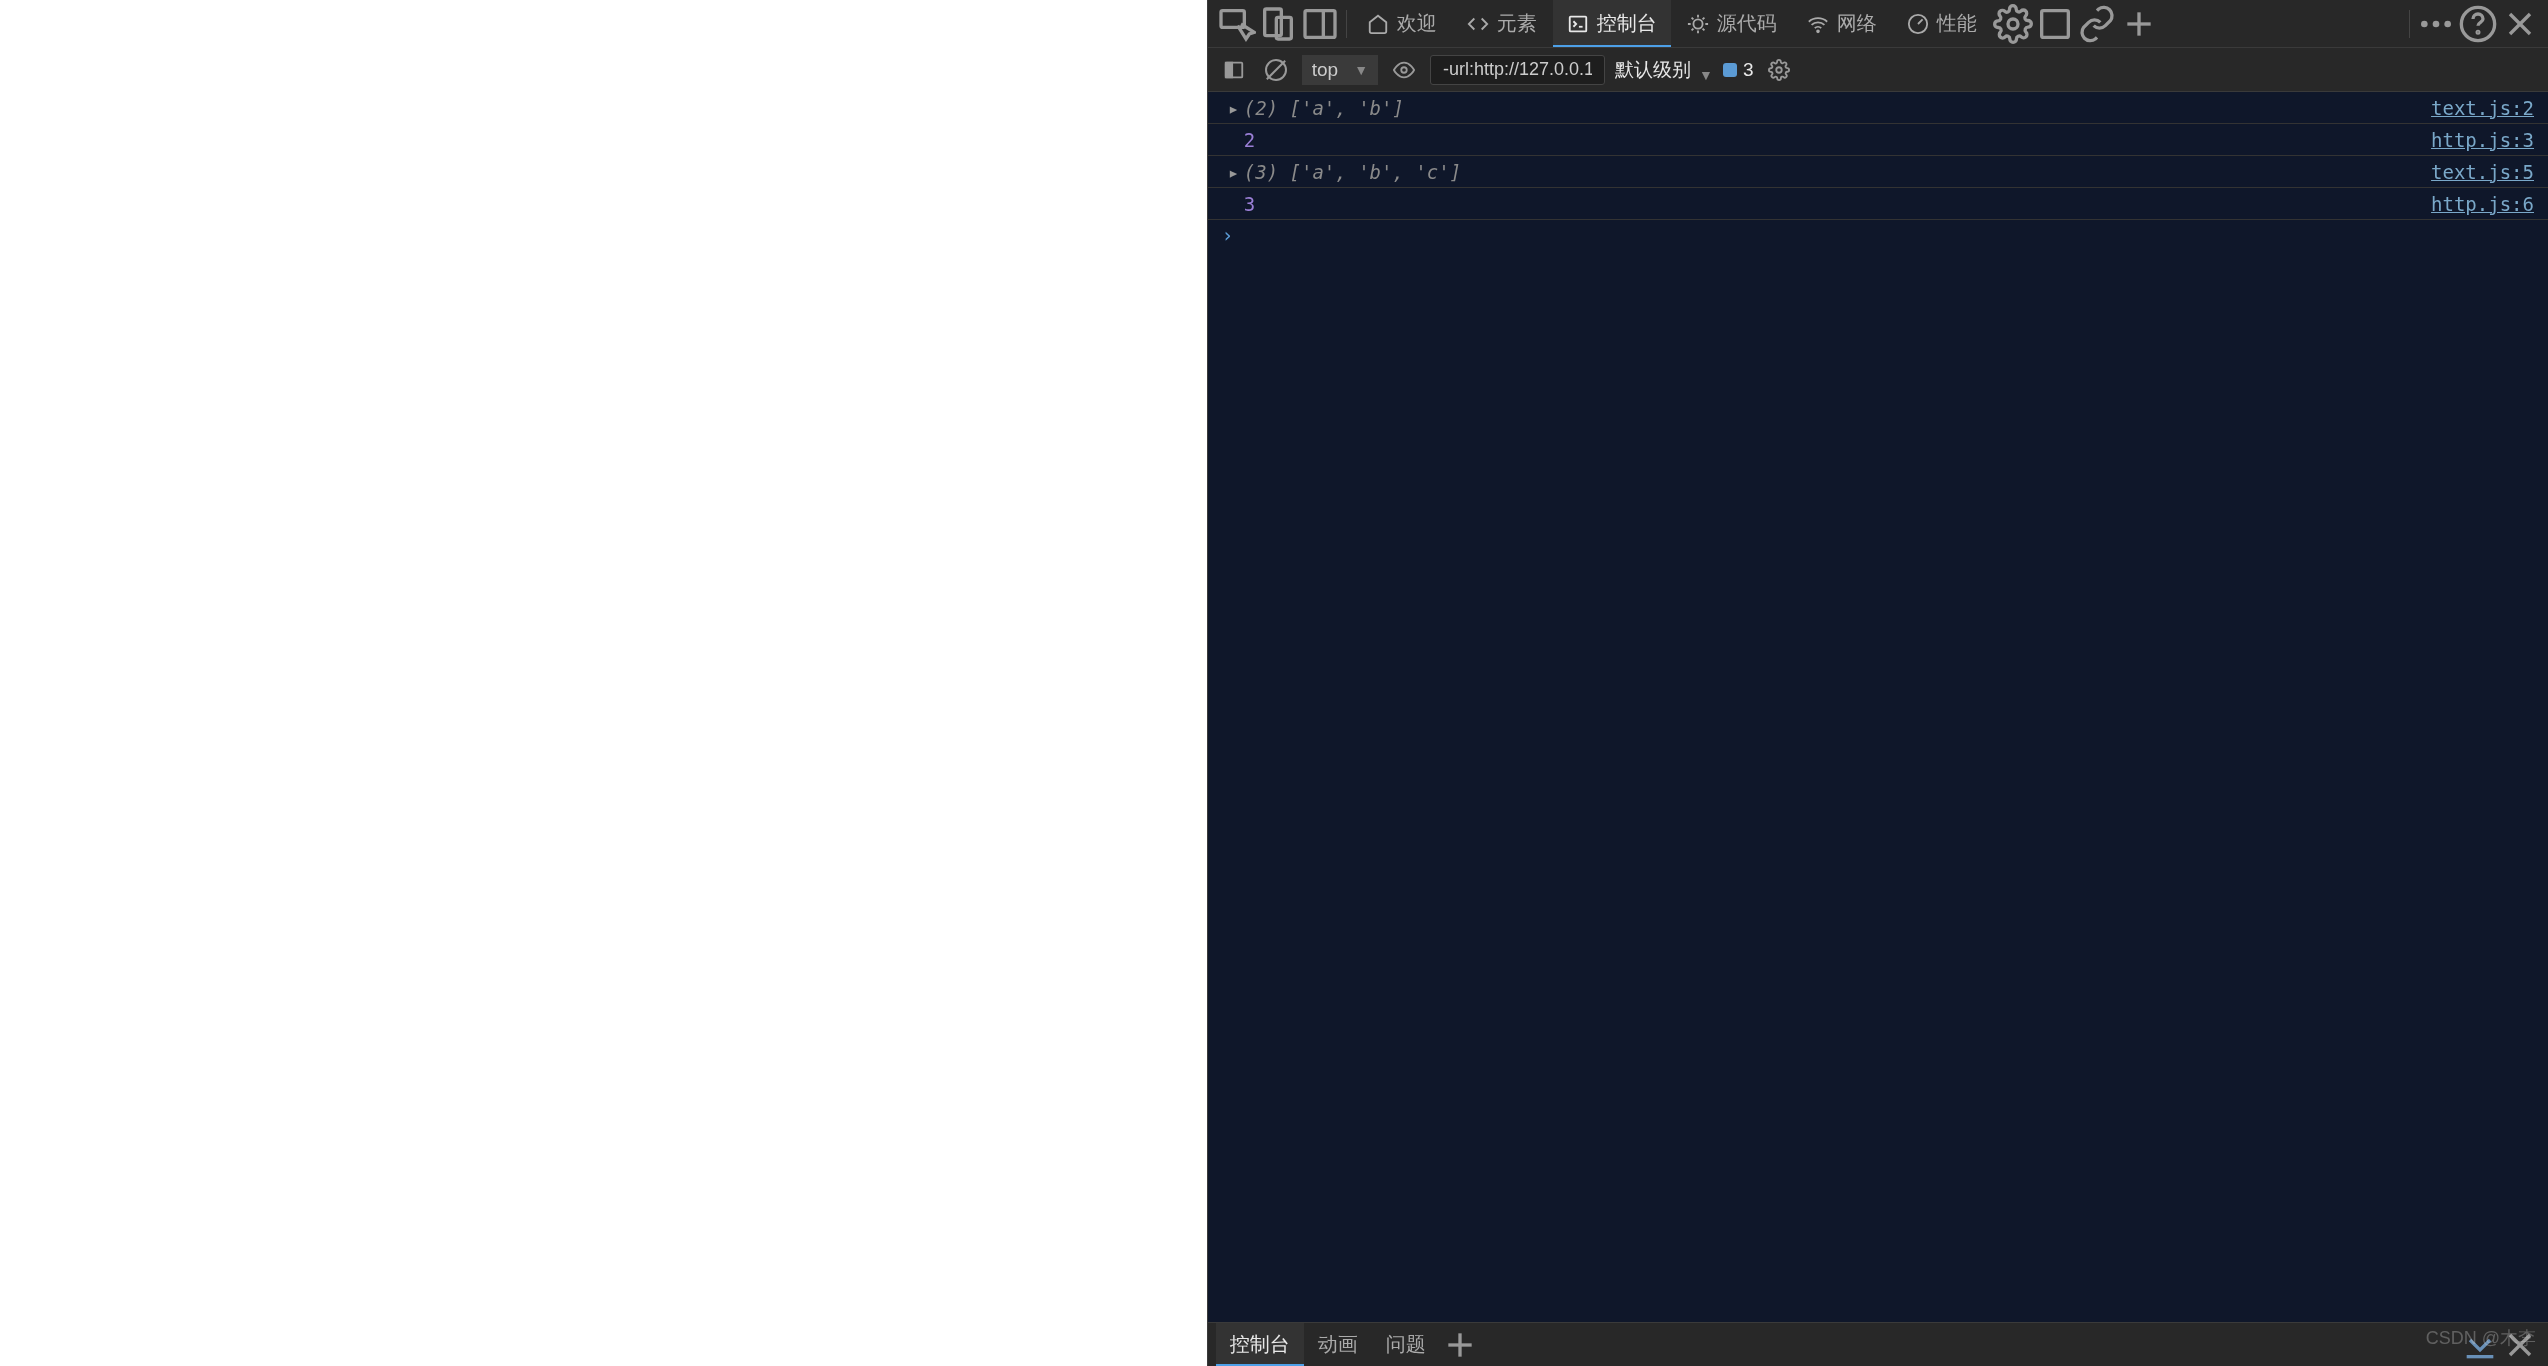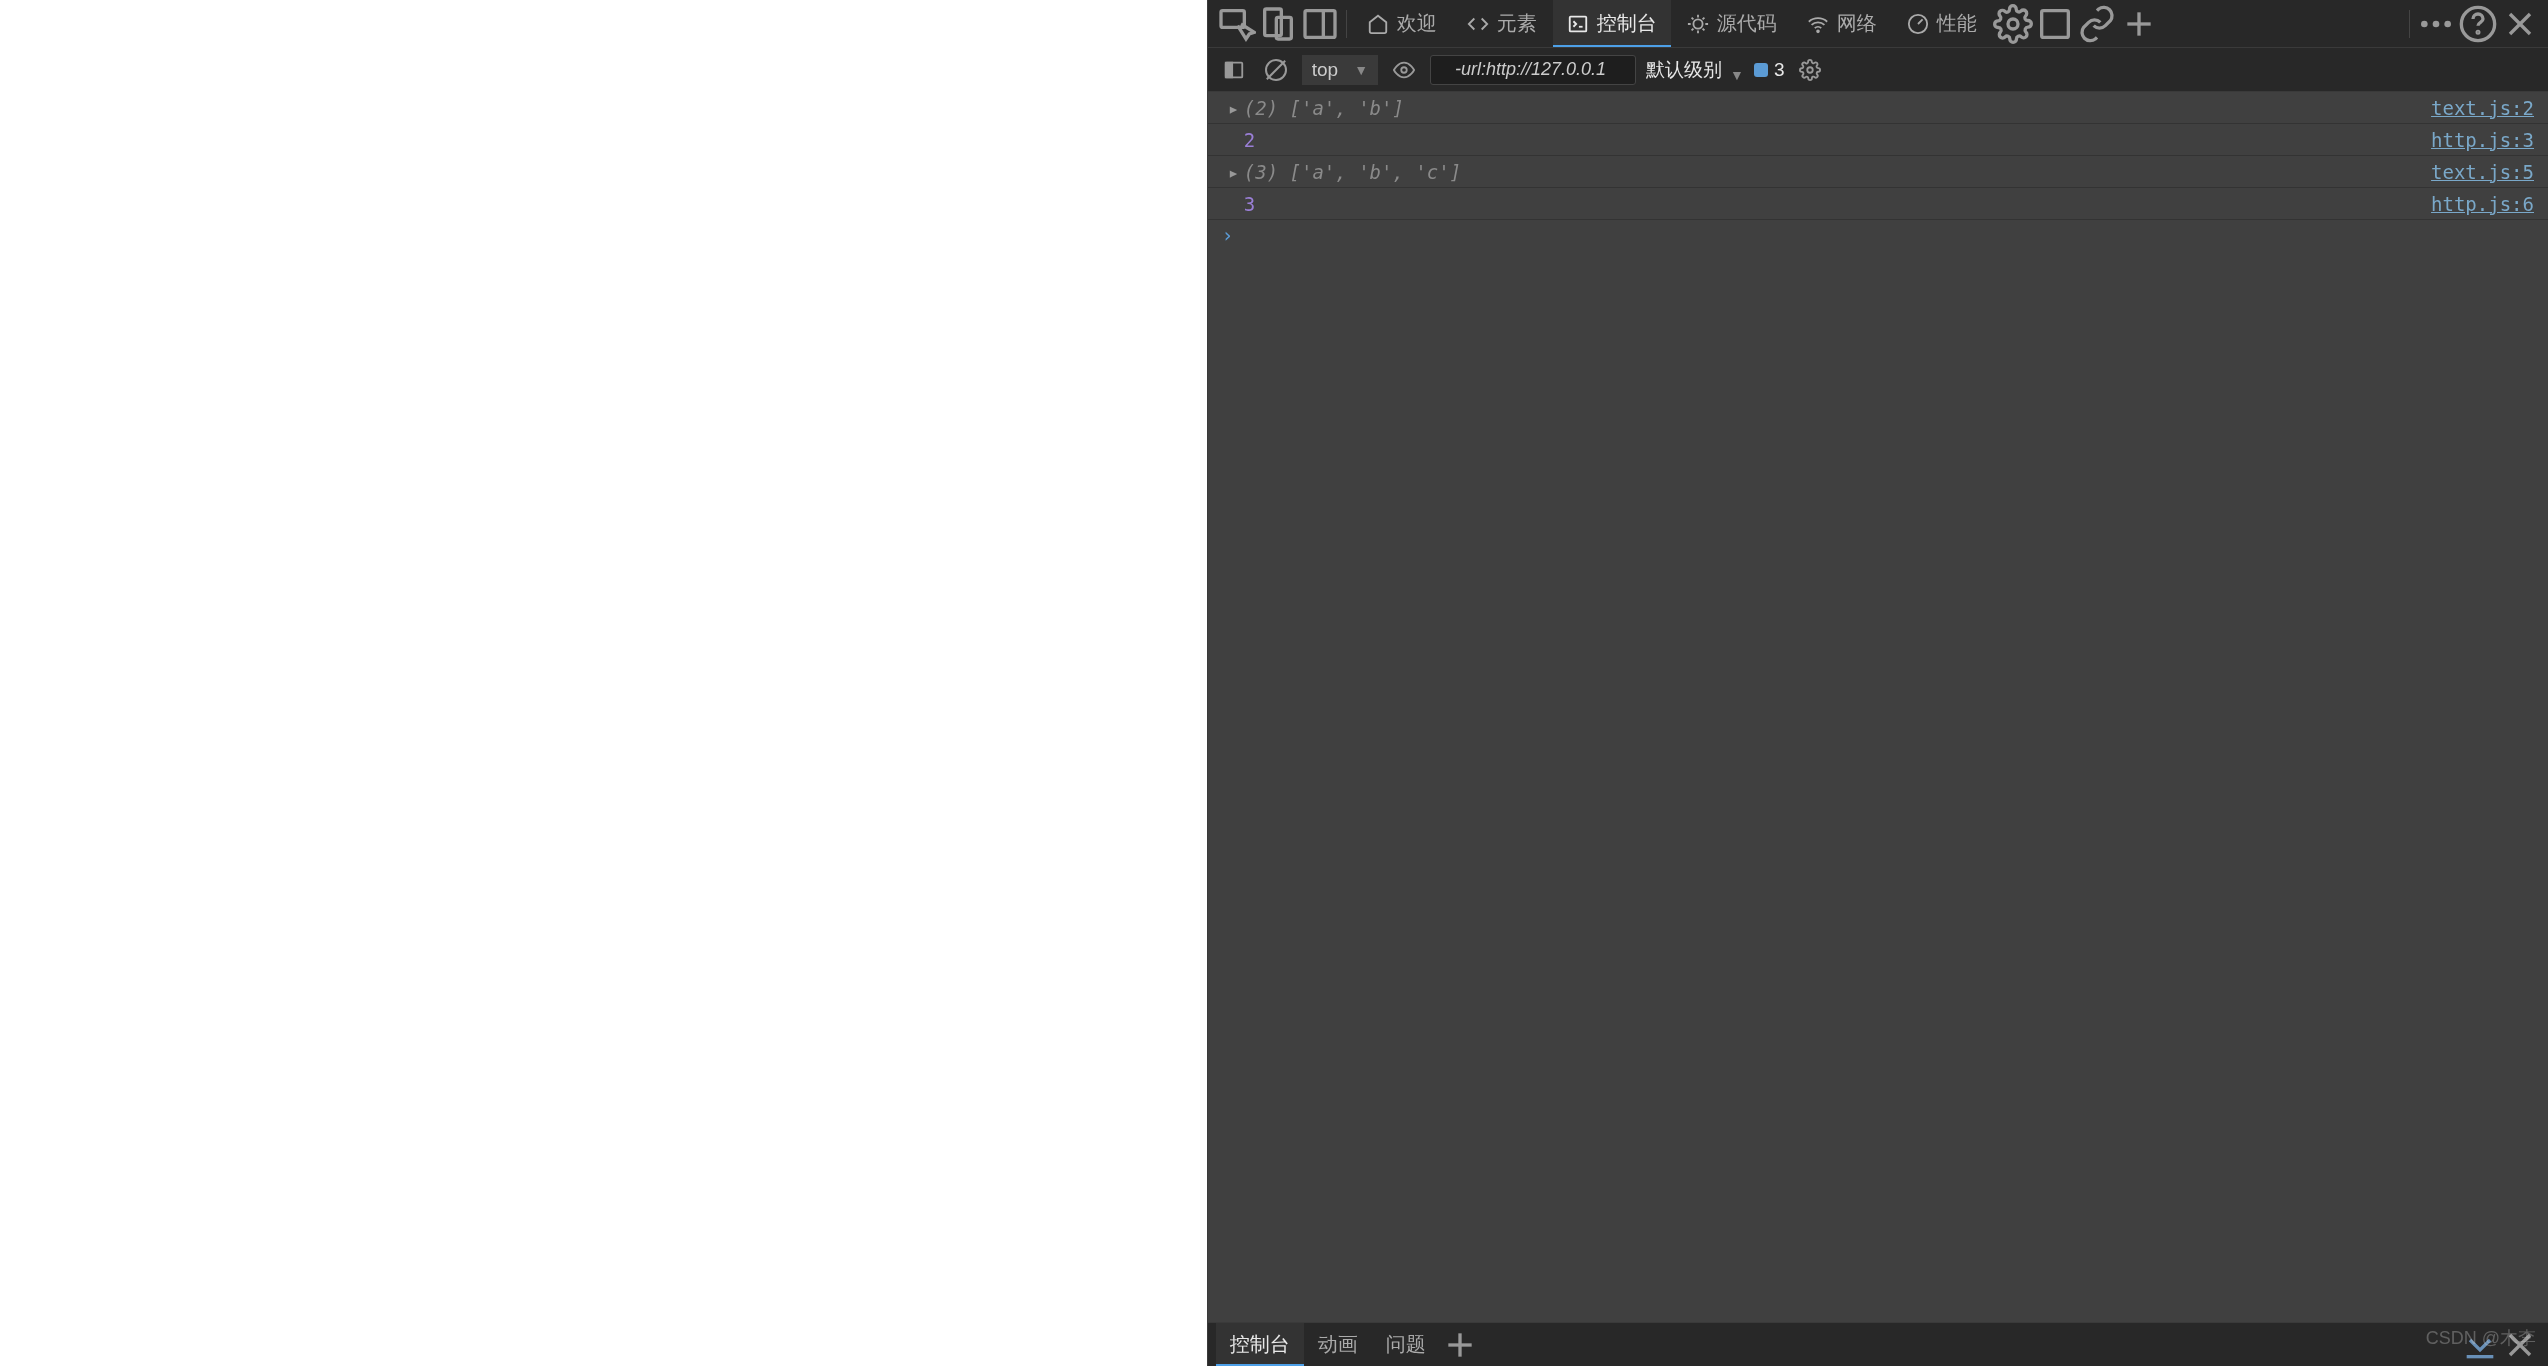--- a/index.html
+++ b/index.html
@@ -25,7 +25,7 @@
     .devtools {
       flex: 1;
       height: 100%;
-      background: #404040;
+      background: #0f172a;
       color: #ccc;
       display: flex;
       flex-direction: column;

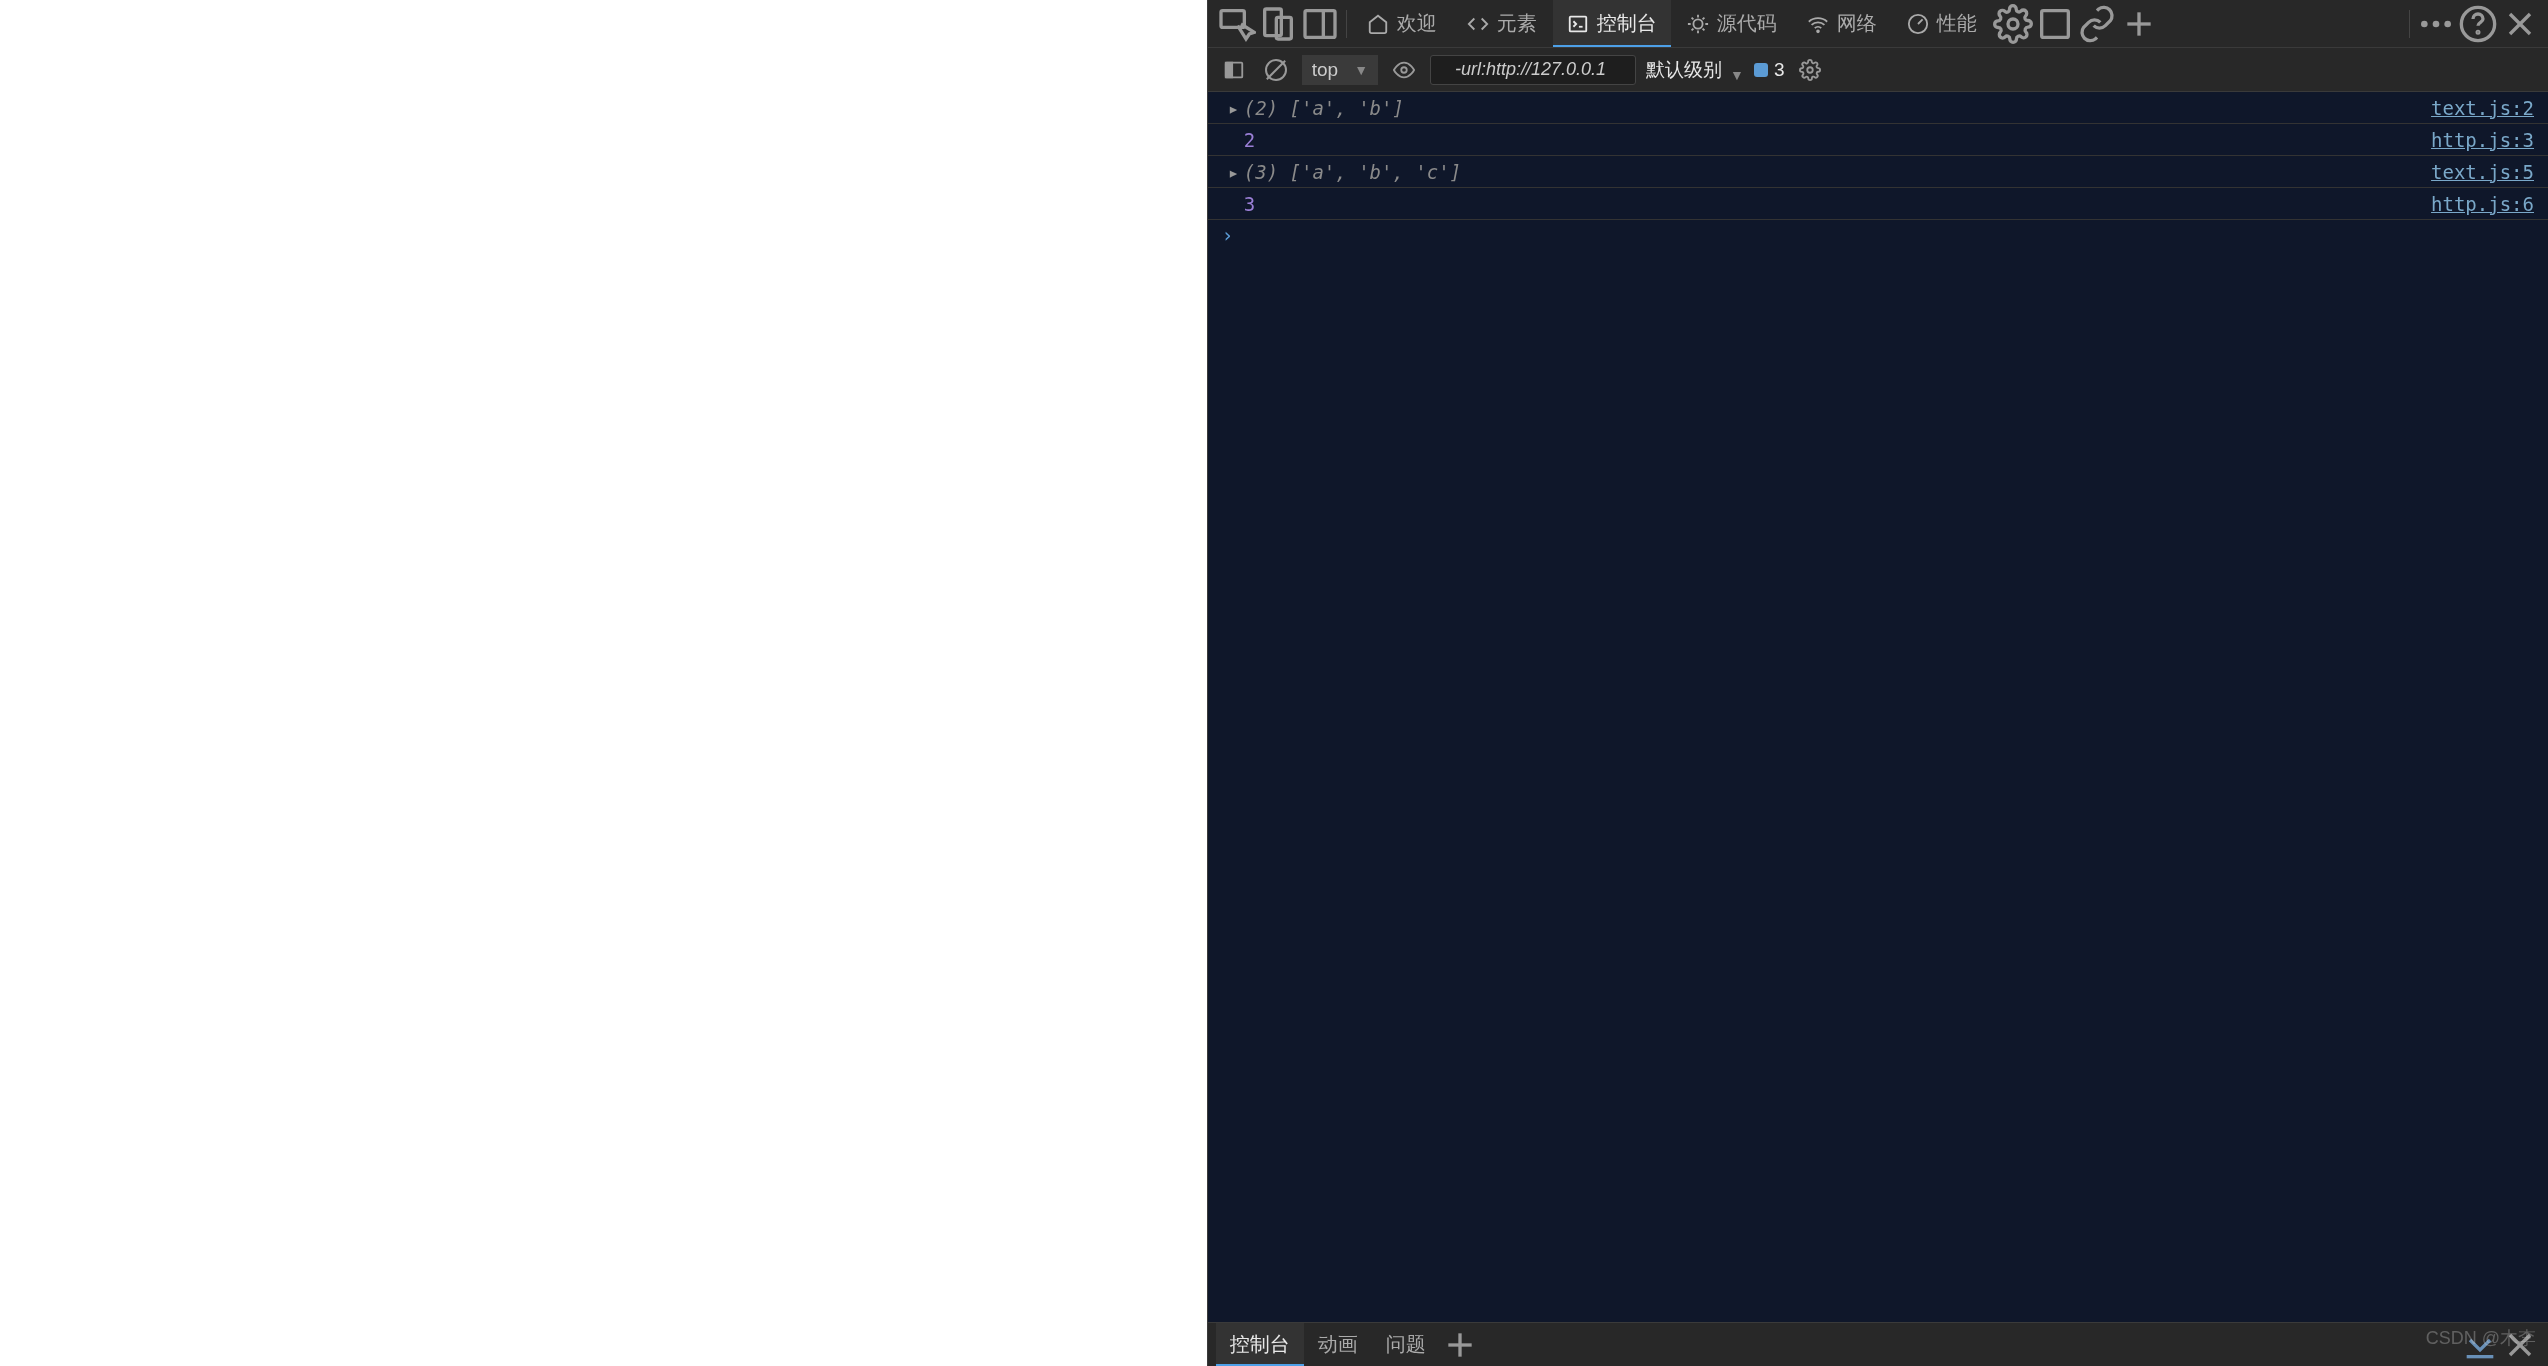--- a/index.html
+++ b/index.html
@@ -111,13 +111,12 @@
       background: #1e1e1e;
       border: 1px solid #444;
       color: #ccc;
-      padding: 4px 24px;
-      width: 206px;
+      padding: 4px 12px;
+      width: 175px;
       font-size: 18px;
       height: 30px;
       outline: none;
       border-radius: 3px;
-      font-style: italic;
     }
     .level-select {
       display: flex;

